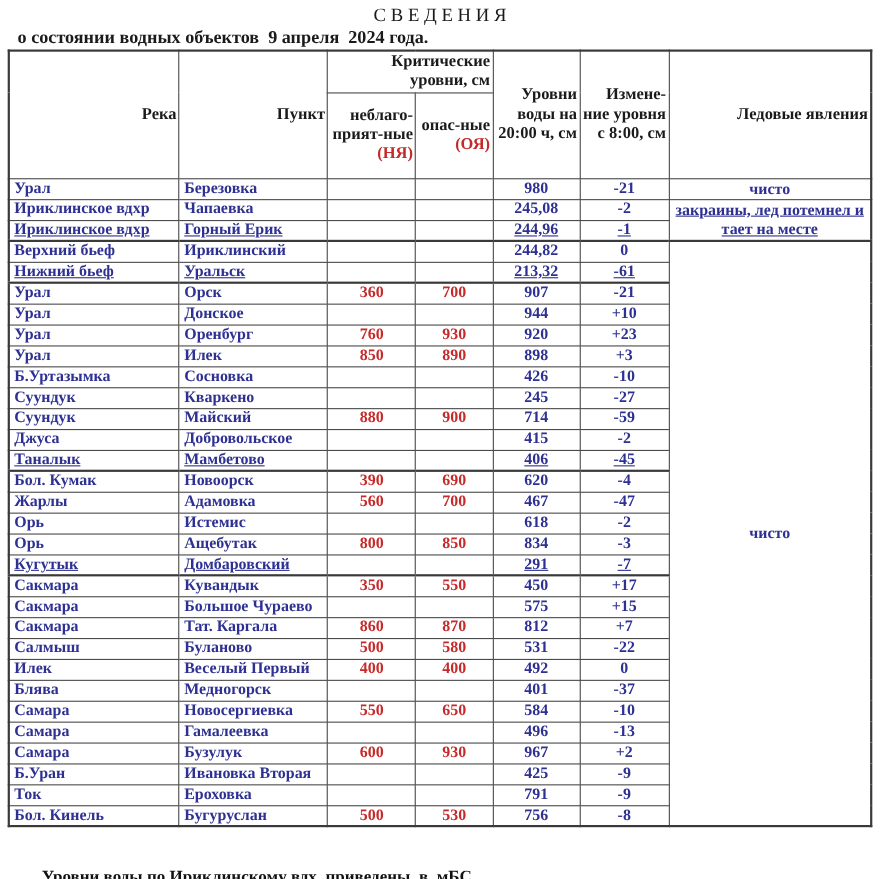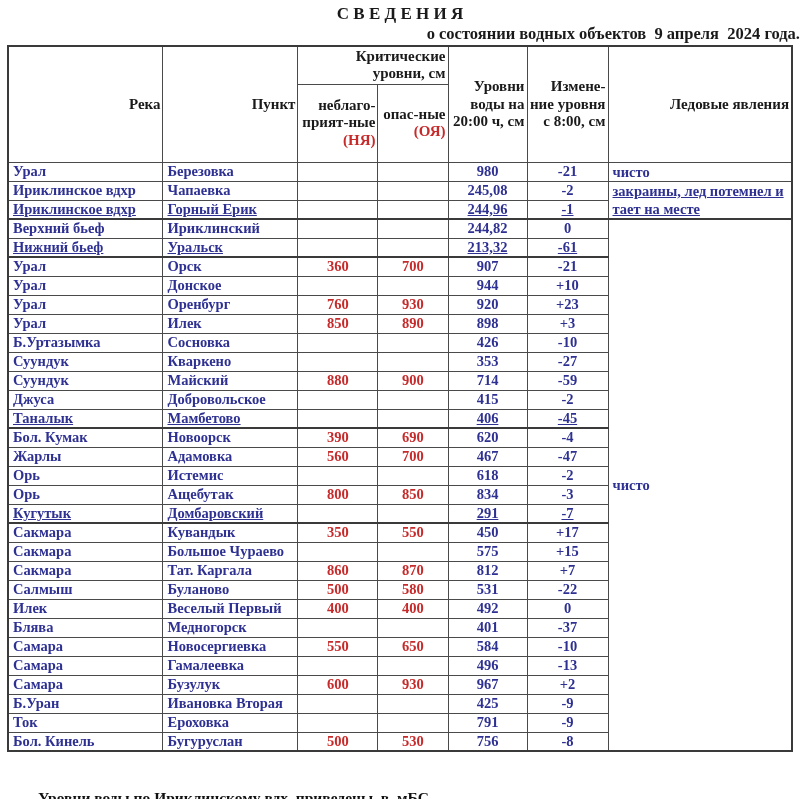--- a/index.html
+++ b/index.html
@@ -20,7 +20,6 @@
     padding-top: 4px;
     color: var(--ink);
     white-space: pre;
-    font-weight: bold;
   }
   .subtitle {
     text-align: right;

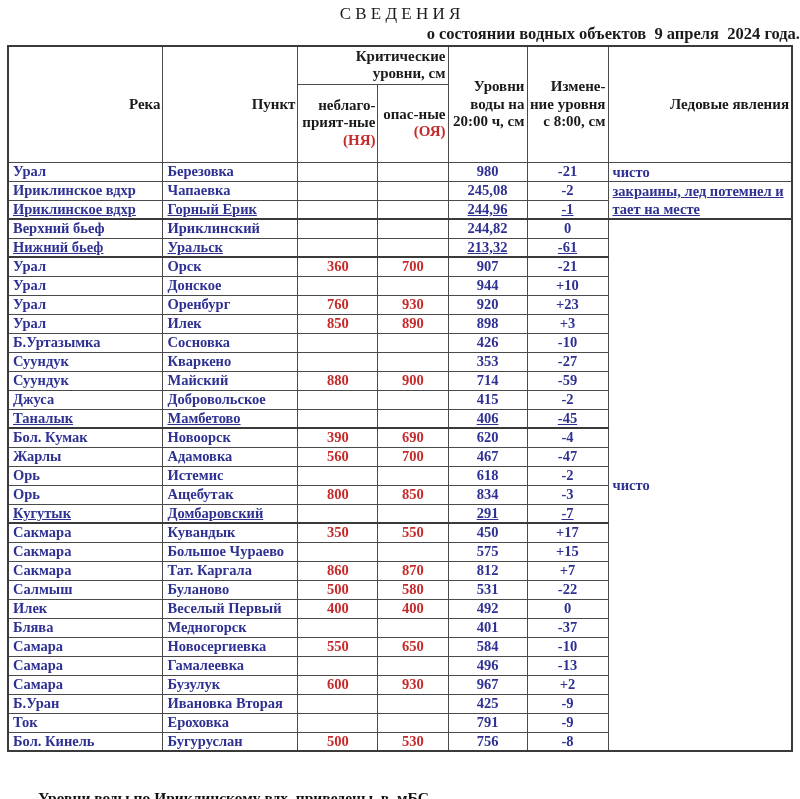--- a/index.html
+++ b/index.html
@@ -22,12 +22,13 @@
     white-space: pre;
   }
   .subtitle {
-    text-align: right;
+    text-align: left;
     font-size: 16.5px;
     line-height: 20px;
     font-weight: bold;
     color: var(--ink);
     white-space: pre;
+    margin-left: 16px;
   }
   table.report {
     width: 784px;

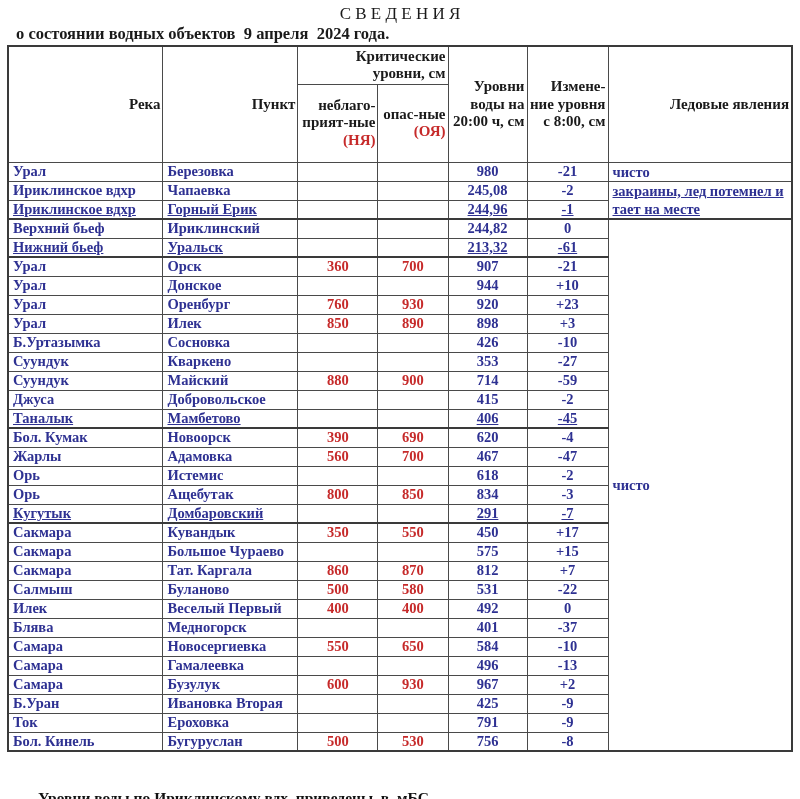--- a/index.html
+++ b/index.html
@@ -63,7 +63,7 @@
   td.td-river, td.td-point { text-align: left; }
   td.td-crit { text-align: center; color: var(--red); }
   td.td-num { text-align: center; }
-  td.td-ice { text-align: left; line-height: 1.25; }
+  td.td-ice { text-align: center; line-height: 1.25; }
   .thick-bottom { border-bottom-width: 2px !important; border-bottom-color: #3a3a3a !important; text-decoration: underline; }
   .footnotes {
     margin-top: 3px;

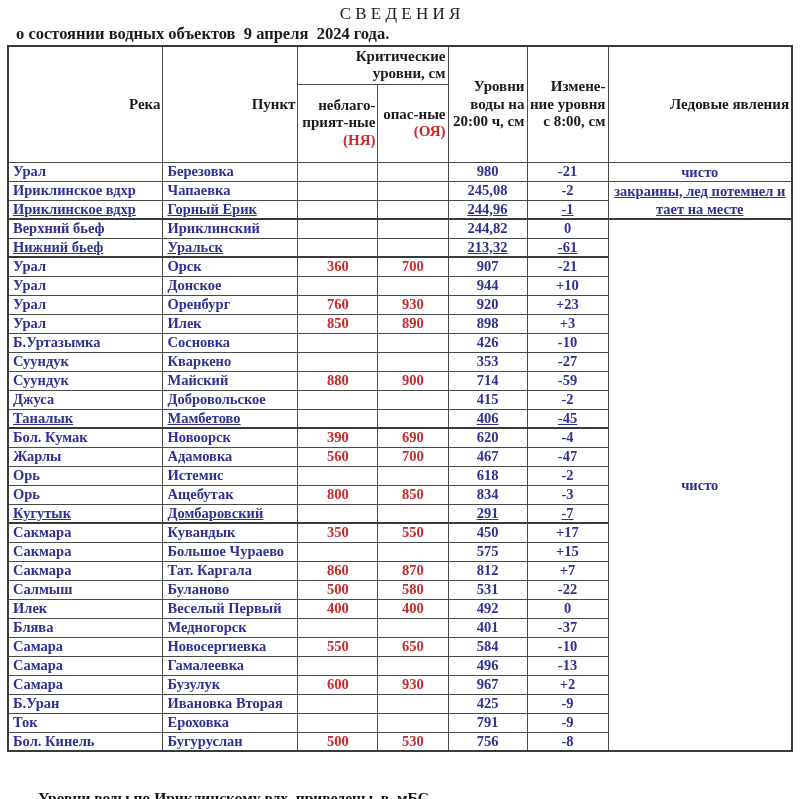--- a/index.html
+++ b/index.html
@@ -201,7 +201,7 @@
           <td class="td-point">Кваркено</td>
           <td class="td-crit"></td>
           <td class="td-crit"></td>
-          <td class="td-num">353</td>
+          <td class="td-num">245</td>
           <td class="td-num">-27</td>
         </tr>
         <tr>

